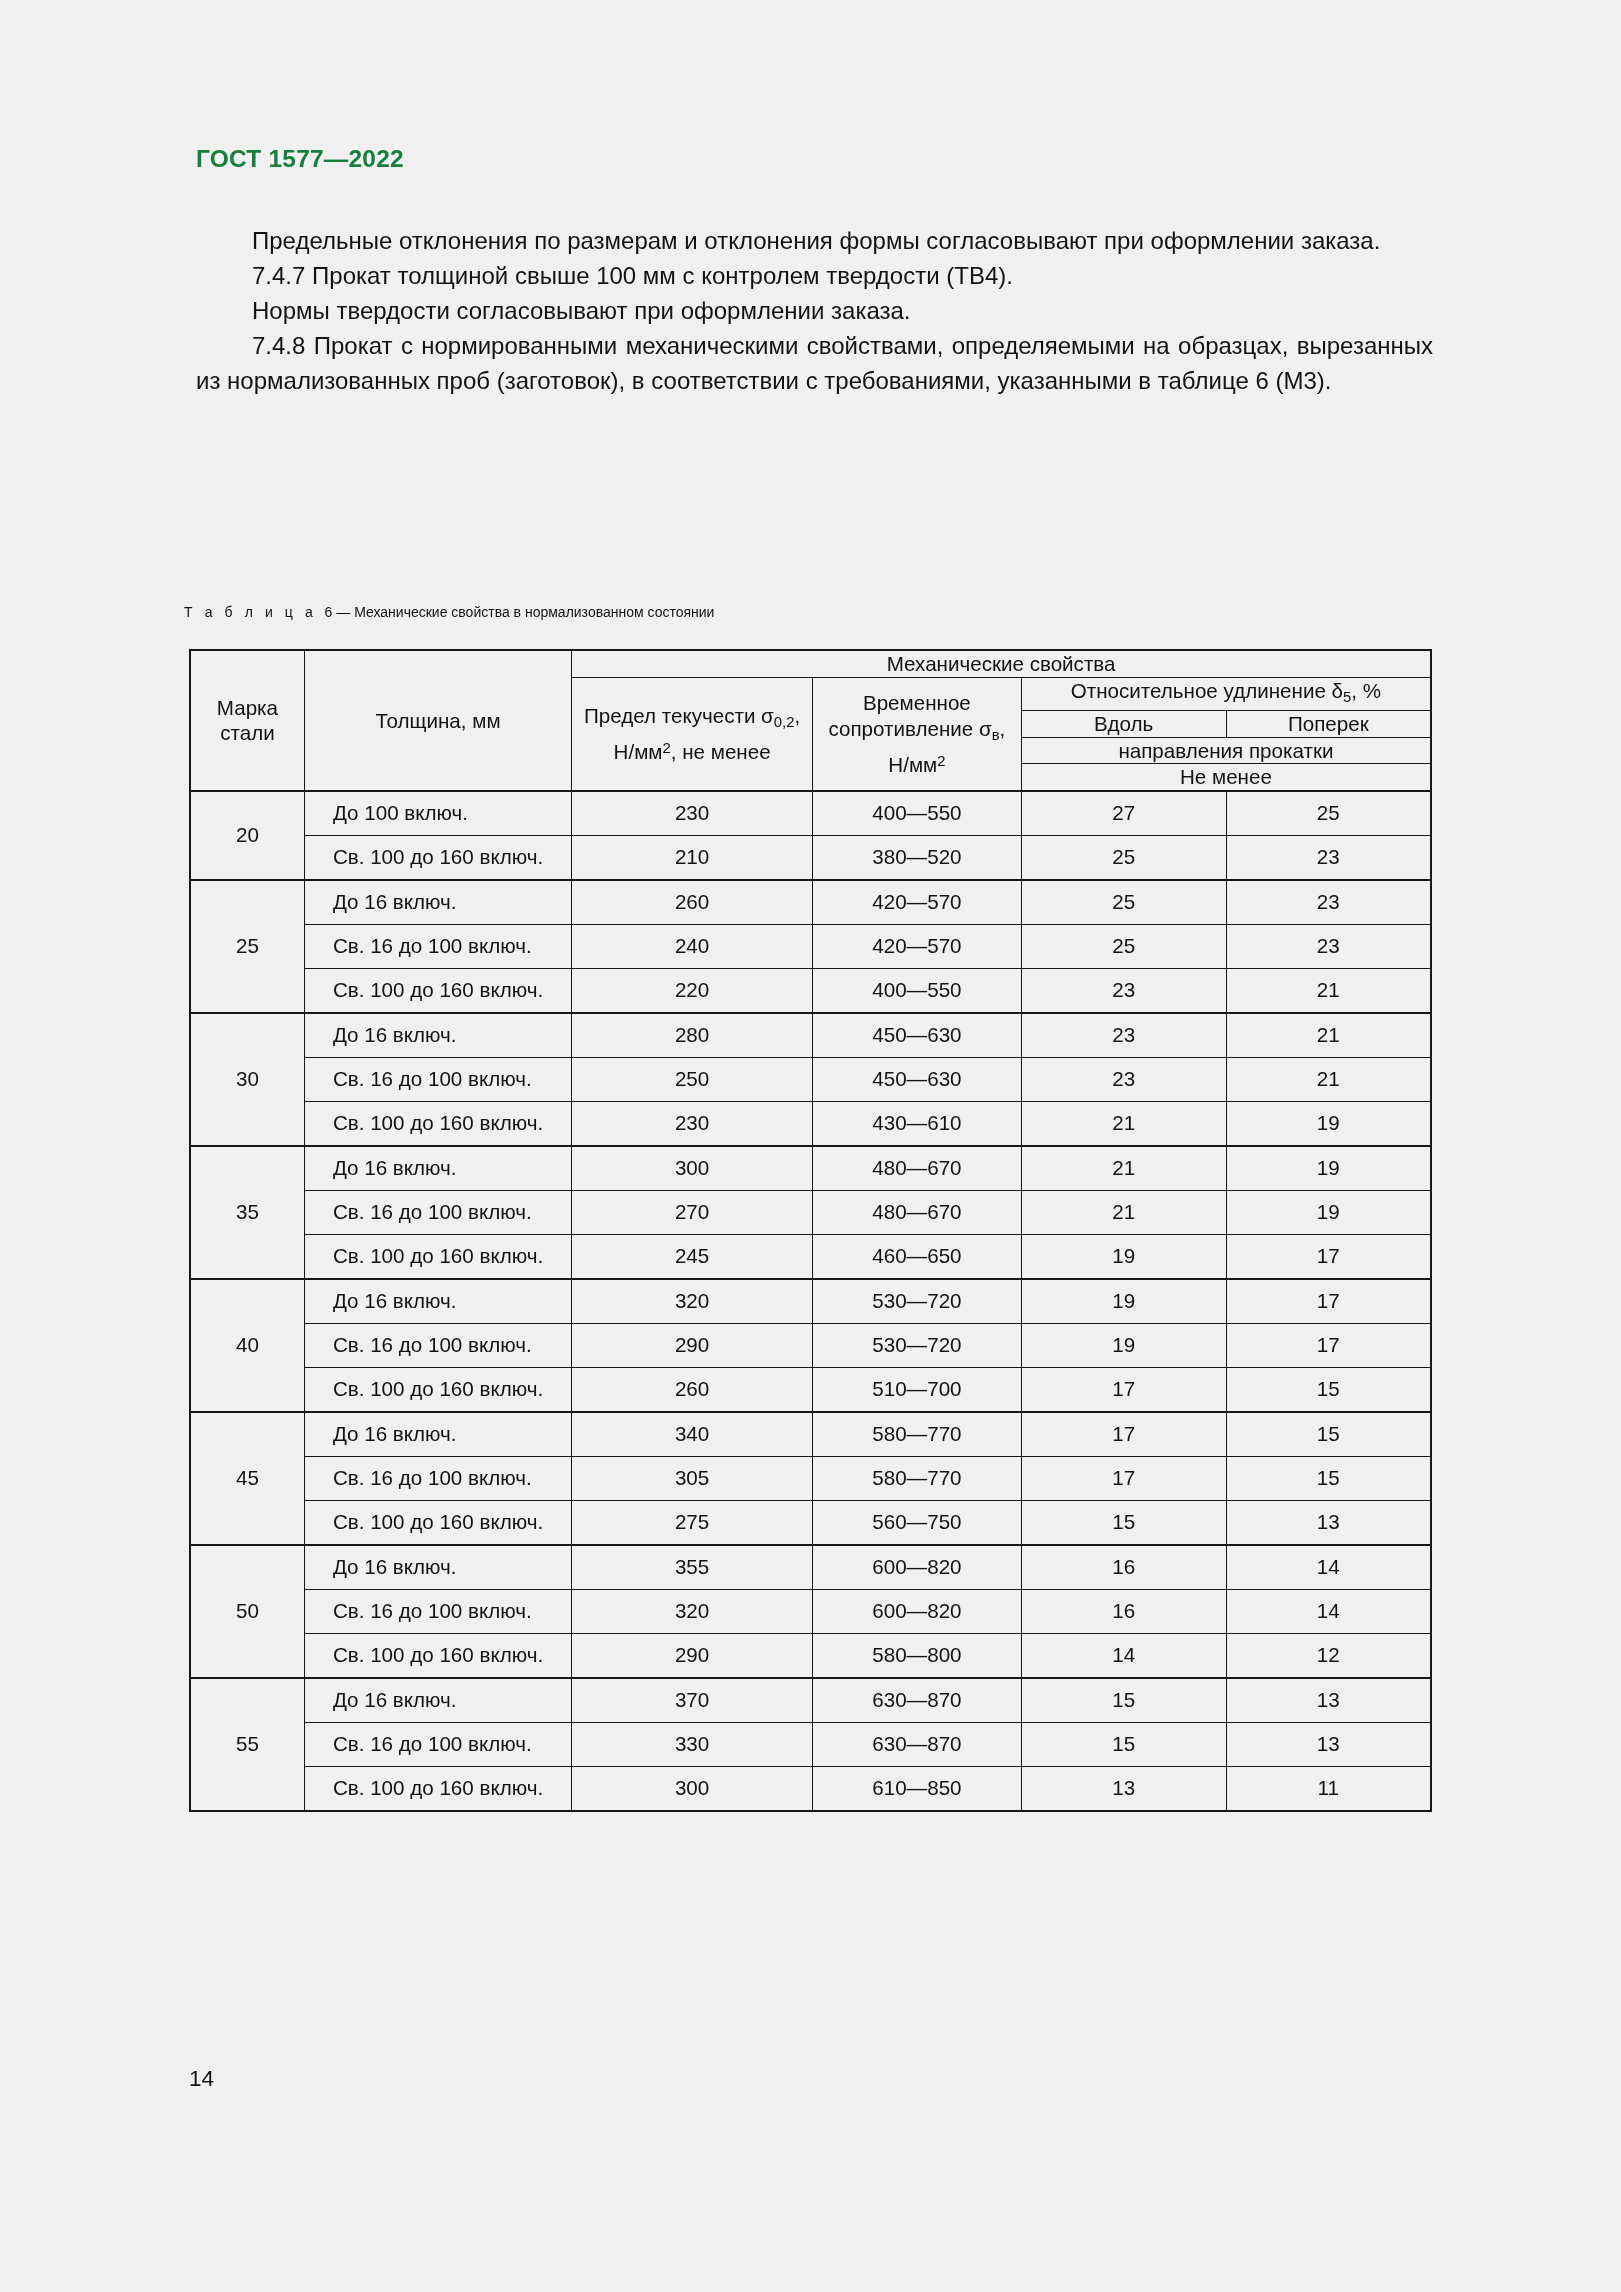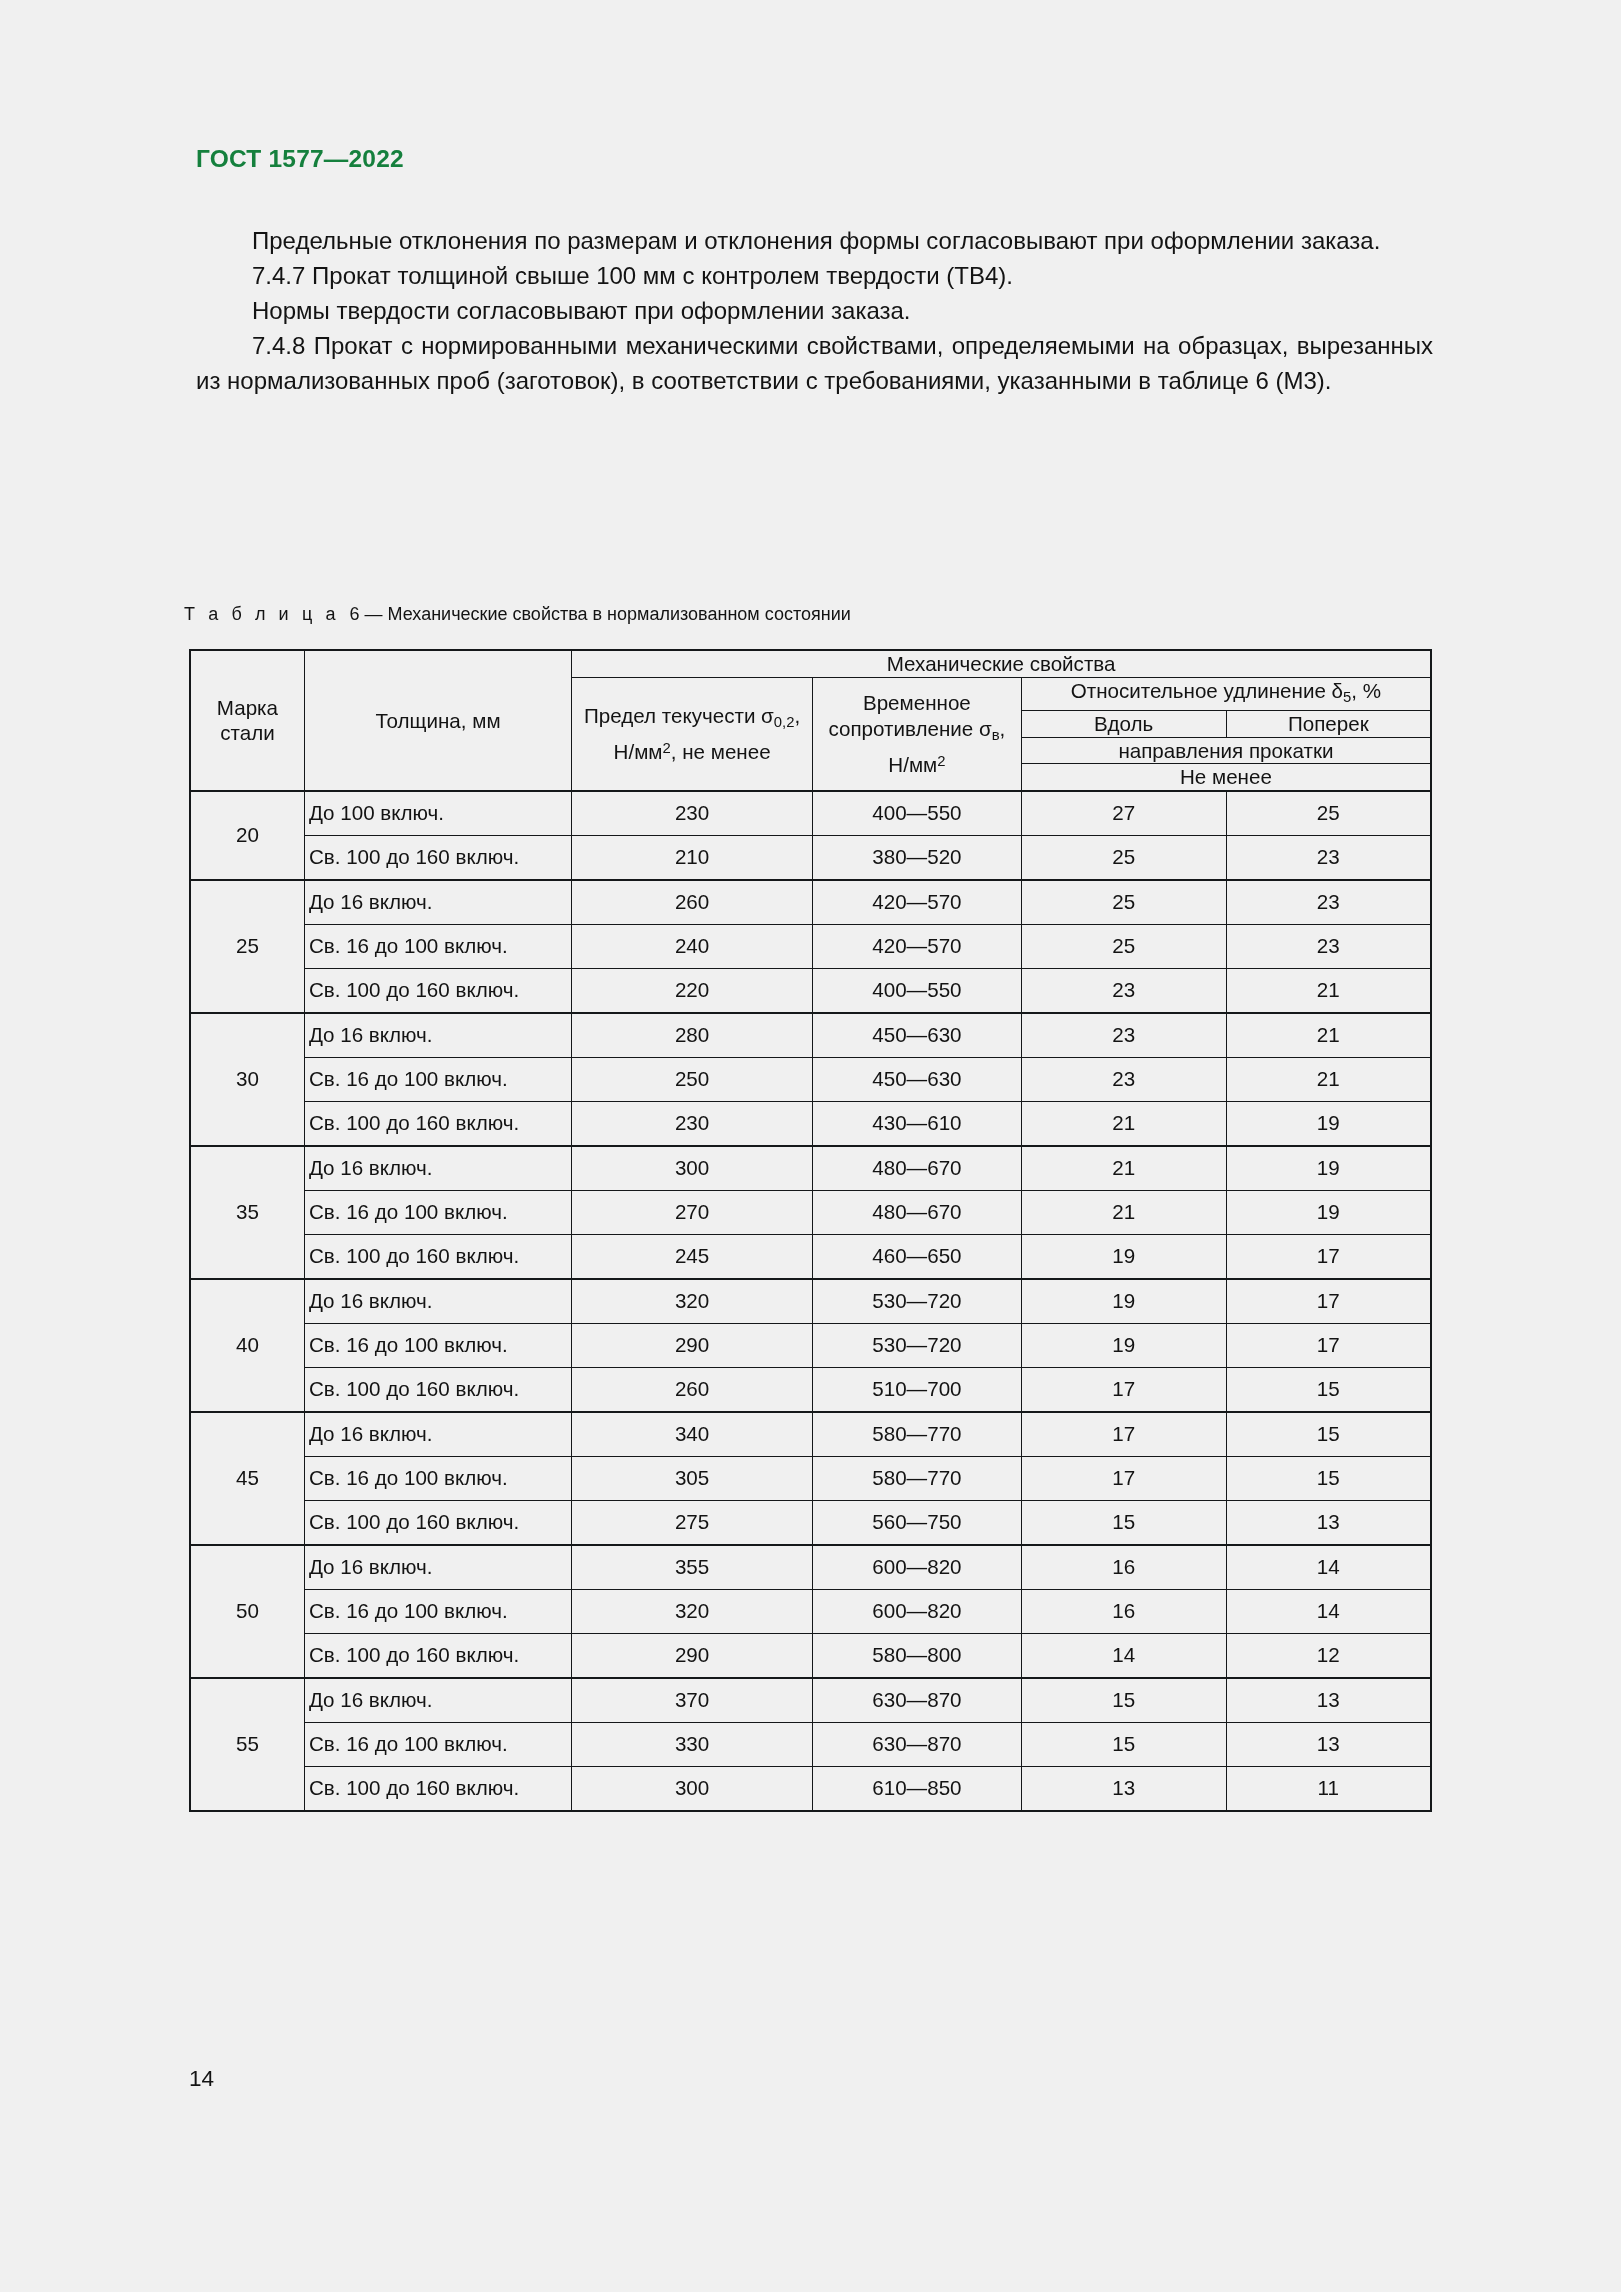--- a/index.html
+++ b/index.html
@@ -45,7 +45,7 @@
     position: absolute;
     left: 184px;
     top: 604px;
-    font-size: 18px;
+    font-size: 14px;
     color: #131313;
     white-space: nowrap;
   }

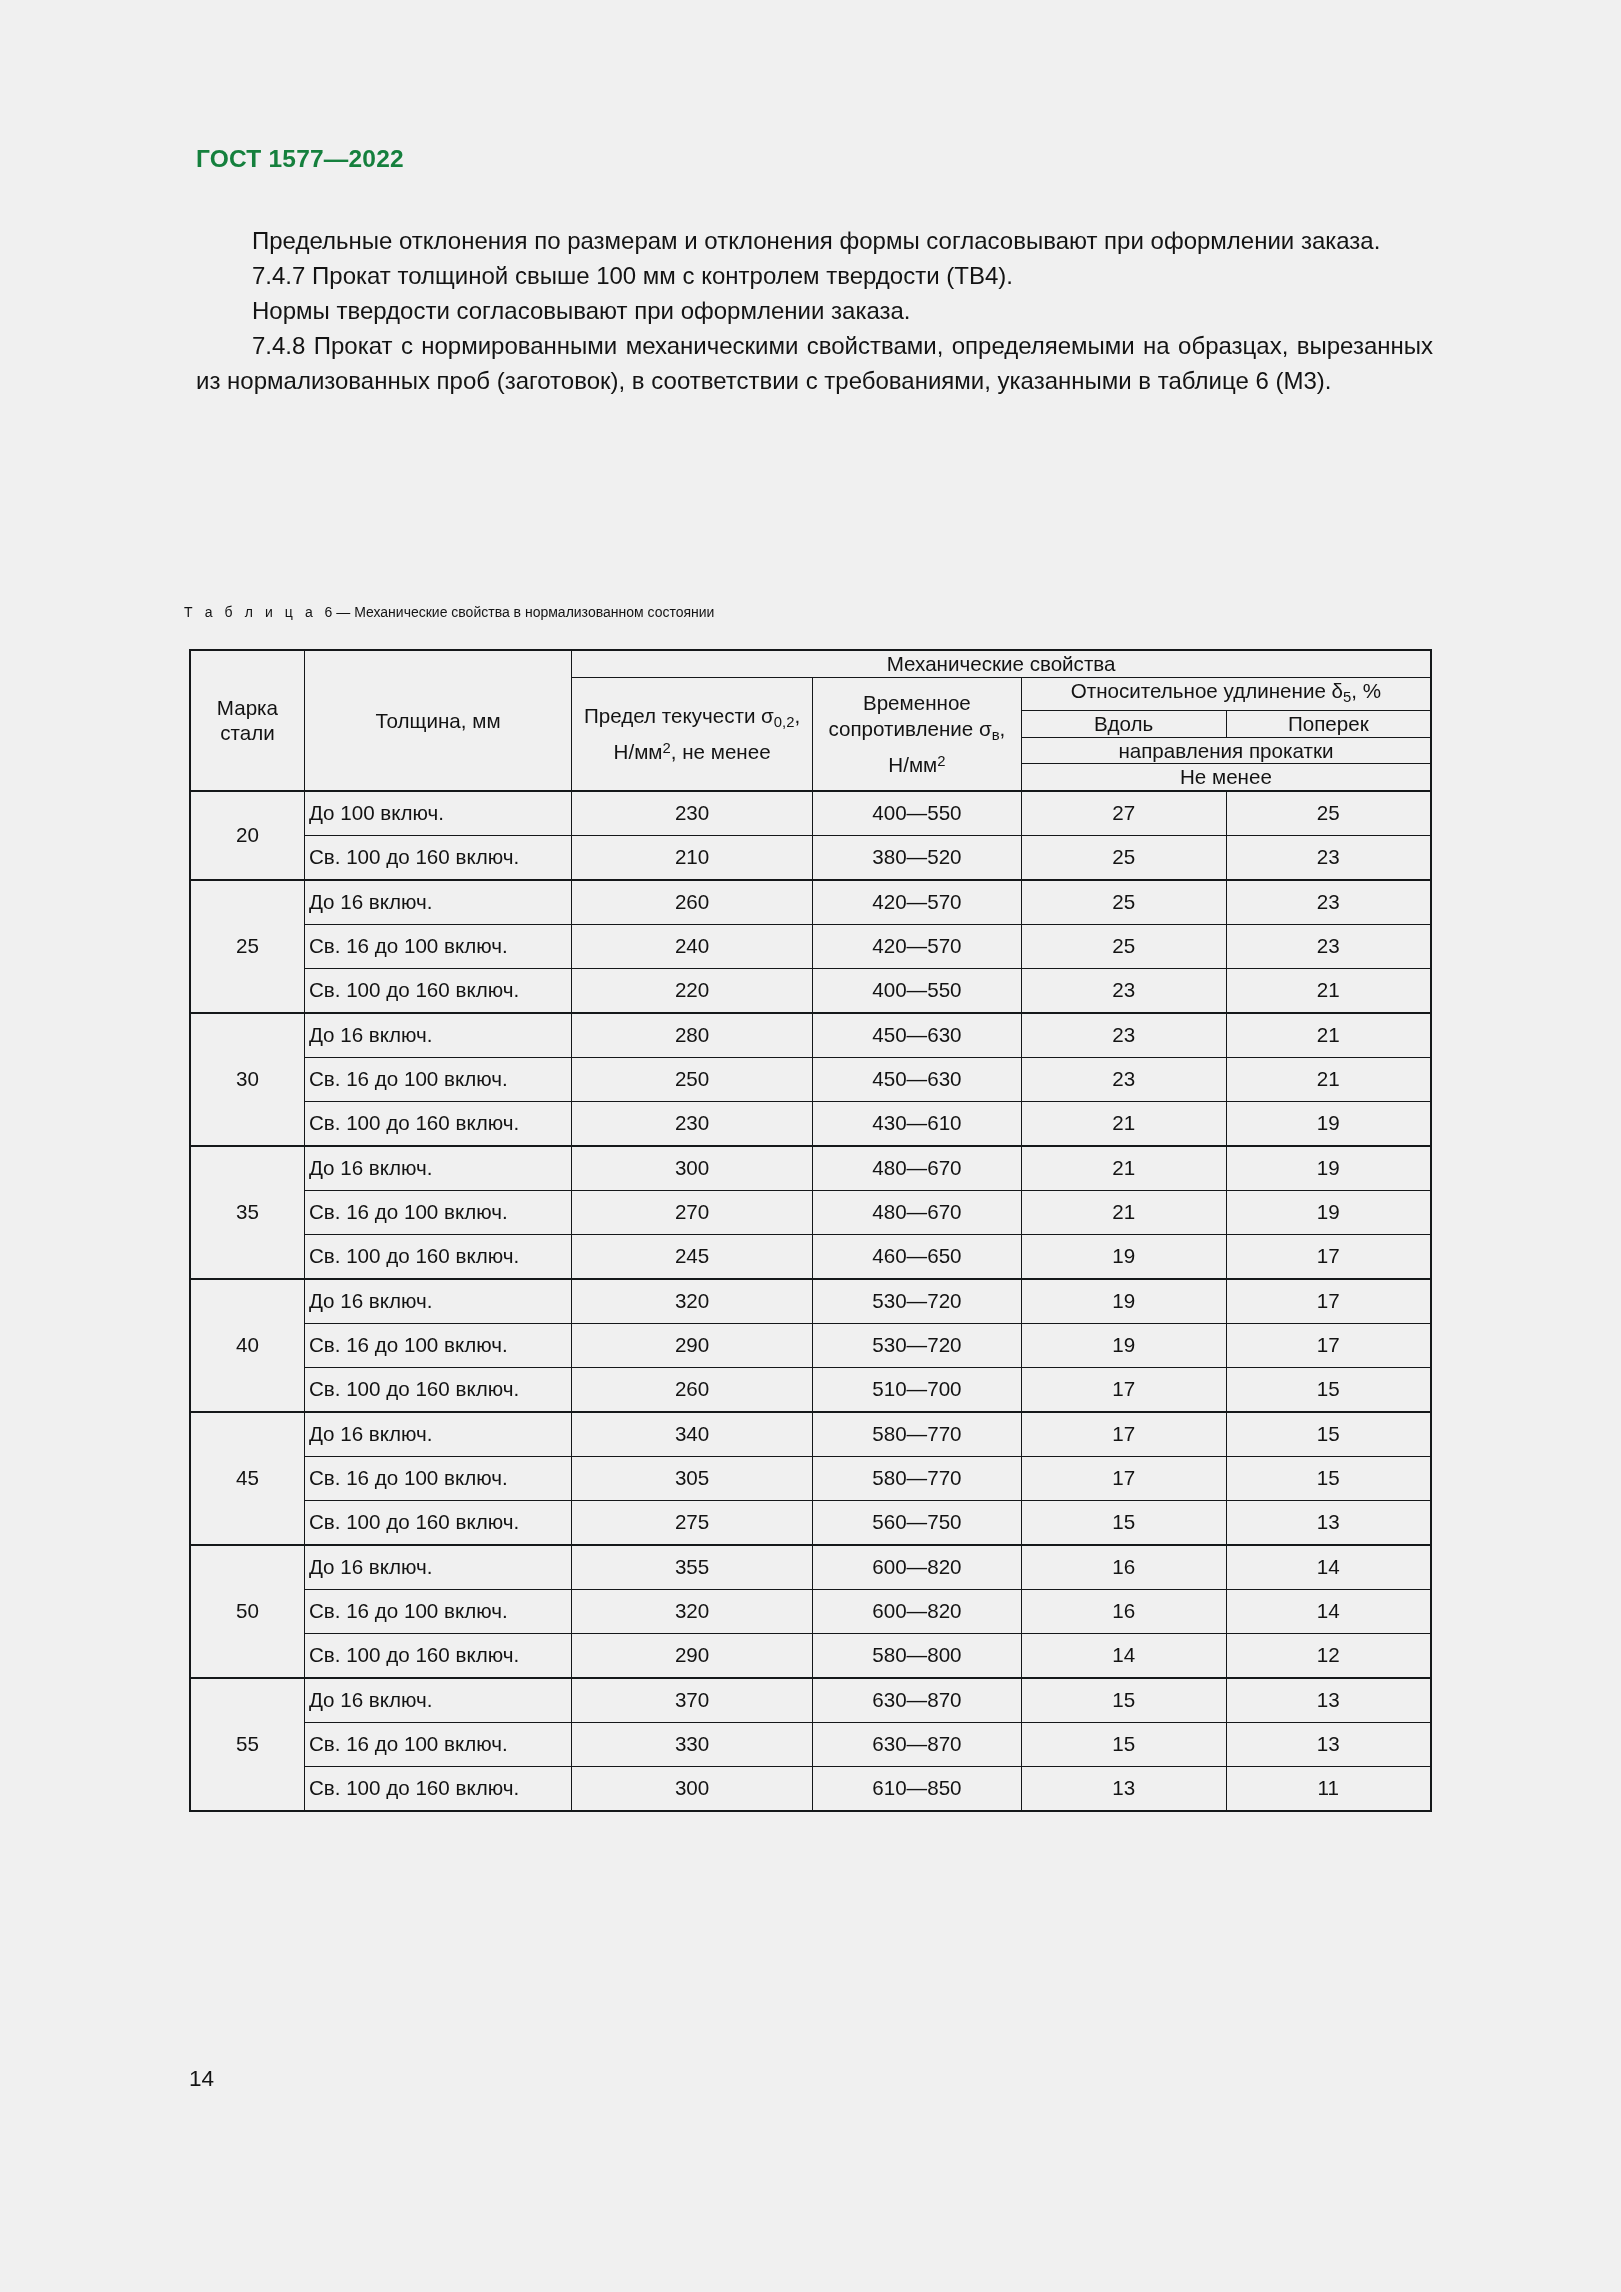--- a/index.html
+++ b/index.html
@@ -73,7 +73,7 @@
   }
   table.mech td.thk {
     text-align: left;
-    padding-left: 4px;
+    padding-left: 28px;
   }
   .hrow td { height: 21.6px; }
   .datarow td { height: 43px; }

